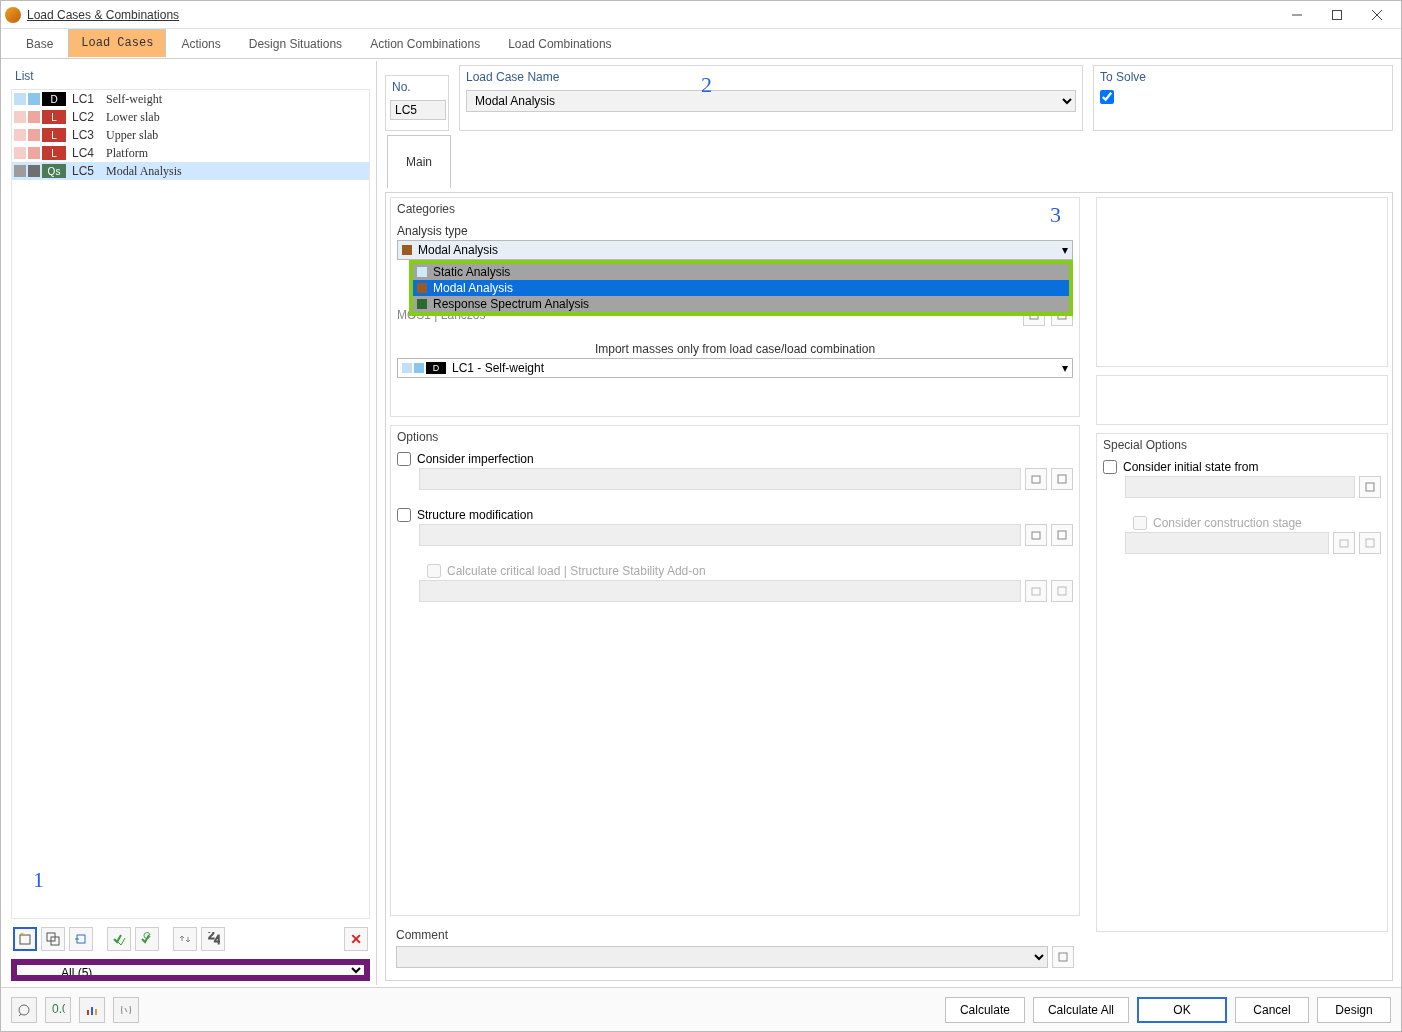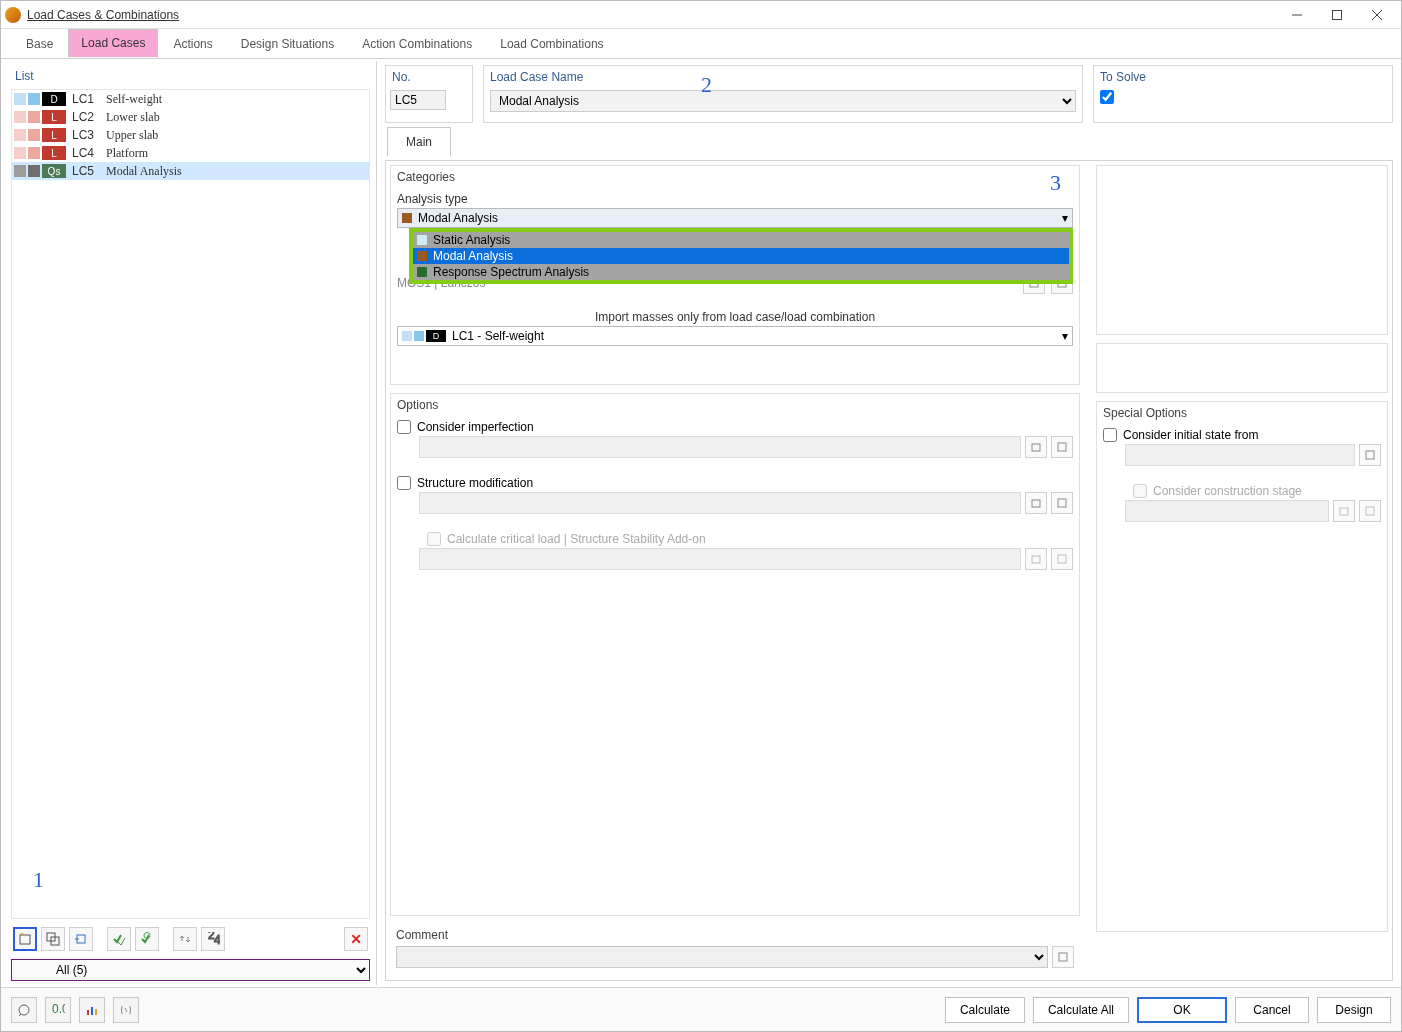--- a/index.html
+++ b/index.html
@@ -15,7 +15,7 @@
 
 .tabs { height: 30px; display:flex; align-items:flex-end; padding: 0 12px; border-bottom: 1px solid #d0d0d0; gap: 2px; }
 .tab { padding: 6px 12px 7px 12px; color:#555; border:1px solid transparent; border-bottom:none; cursor:default; }
-.tab.active { background:#f9a8d4; border:1px solid #c8c8c8; border-bottom:1px solid #fff; color:#333; }
+.tab.active { background:#fdba74; border:1px solid #c8c8c8; border-bottom:1px solid #fff; color:#333;font-family:Liberation Mono, monospace; }
 
 
 .main { display:flex; position:absolute; top:60px; bottom:46px; left:0; right:0; }

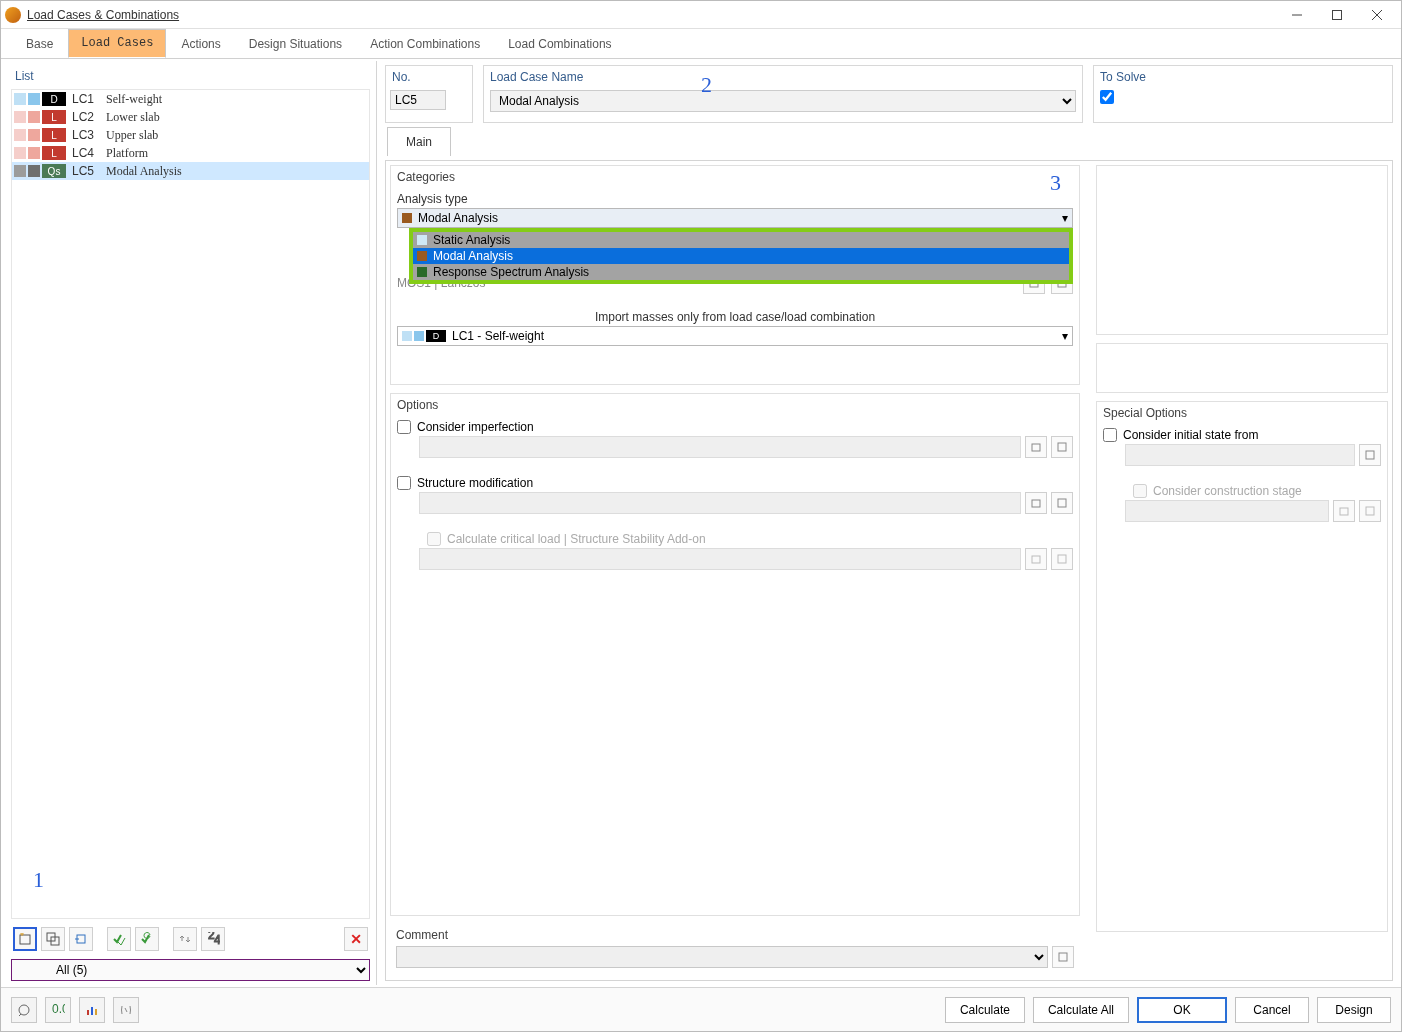--- a/index.html
+++ b/index.html
@@ -47,7 +47,7 @@
 .row1 { display:flex; gap:10px; }
 .field { border:1px solid #d8d8d8; border-radius:0; padding: 0 0 6px 0; }
 .field-label { color:#355c8c; font-weight:500; padding:4px 6px 2px 6px; }
-.no-box { width:88px; }
+.no-box { width:64px;margin-top:10px; }
 .no-box input { width:56px; margin:4px; height:20px; border:1px solid #ccc; background:#f2f2f2; padding-left:4px; }
 .name-box { flex:1; }
 .name-select { width:calc(100% - 12px); margin:4px 6px; height:22px; border:1px solid #ccc; background:#f2f2f2; padding-left:4px; }

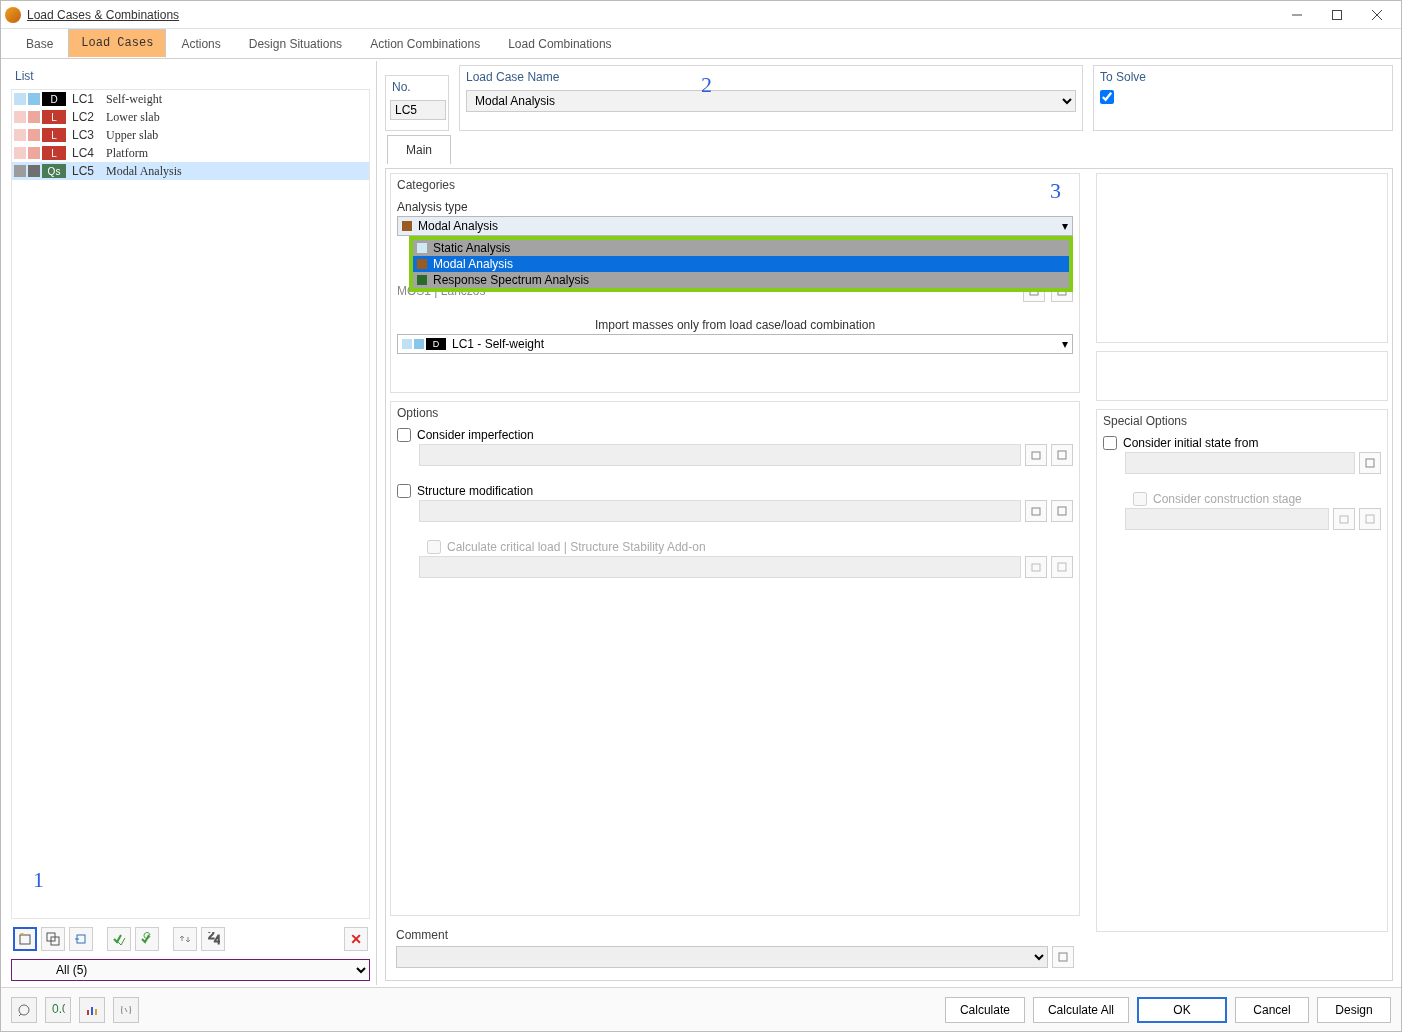--- a/index.html
+++ b/index.html
@@ -59,7 +59,7 @@
 
 
 .subtabs { display:flex; padding-left:2px; }
-.subtab { border:1px solid #c8c8c8; border-bottom:none; padding:7px 18px; background:#fff; color:#333; }
+.subtab { border:1px solid #c8c8c8; border-bottom:none; padding:19px 18px; background:#fff; color:#333; }
 .panel-body { border:1px solid #d4d4d4; flex:1; display:flex; gap:8px; padding:0; overflow:hidden; }
 .panel-left { flex:1; display:flex; flex-direction:column; padding:0; min-width:0;}
 .panel-right { width:300px; display:flex; flex-direction:column; }

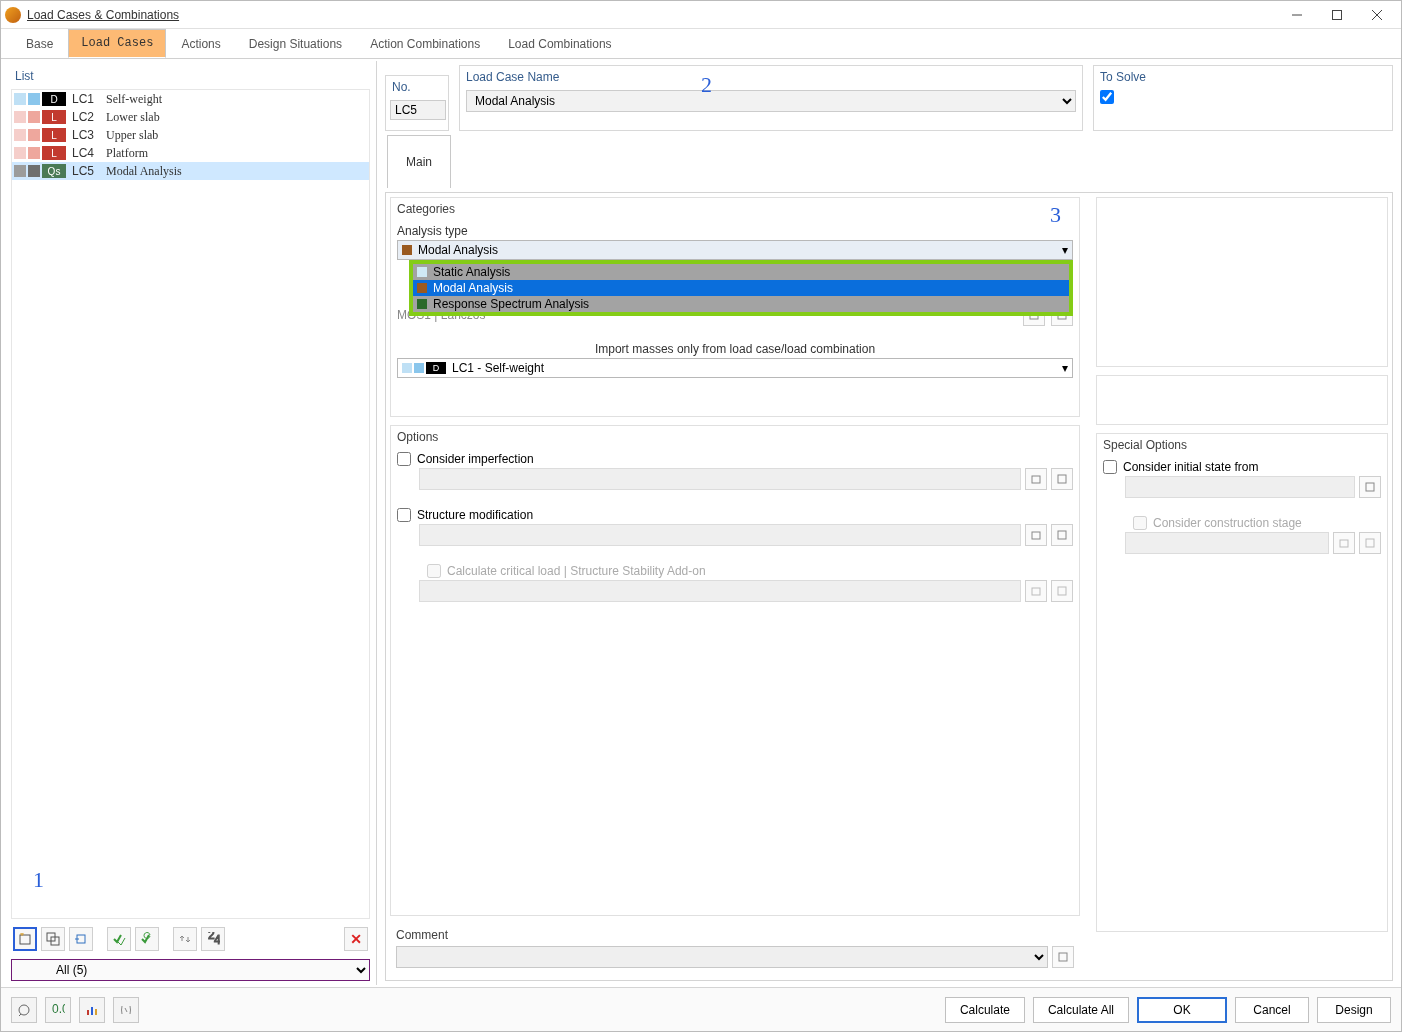--- a/index.html
+++ b/index.html
@@ -40,7 +40,7 @@
 .left-toolbar .spacer { flex:1; }
 .del-x { color:#d22; font-size:14px; font-weight:bold; }
 .left-filter { margin-top:6px; }
-.left-filter select { width:100%; height:22px; border:1px solid #701a75; background:#fafafa; padding-left:40px; }
+.left-filter select { width:100%; height:22px; border:6px solid #701a75; background:#fafafa; padding-left:40px; }
 
 
 .right { flex:1; display:flex; flex-direction:column; padding: 4px 8px 4px 8px; gap:4px; overflow:hidden; }

